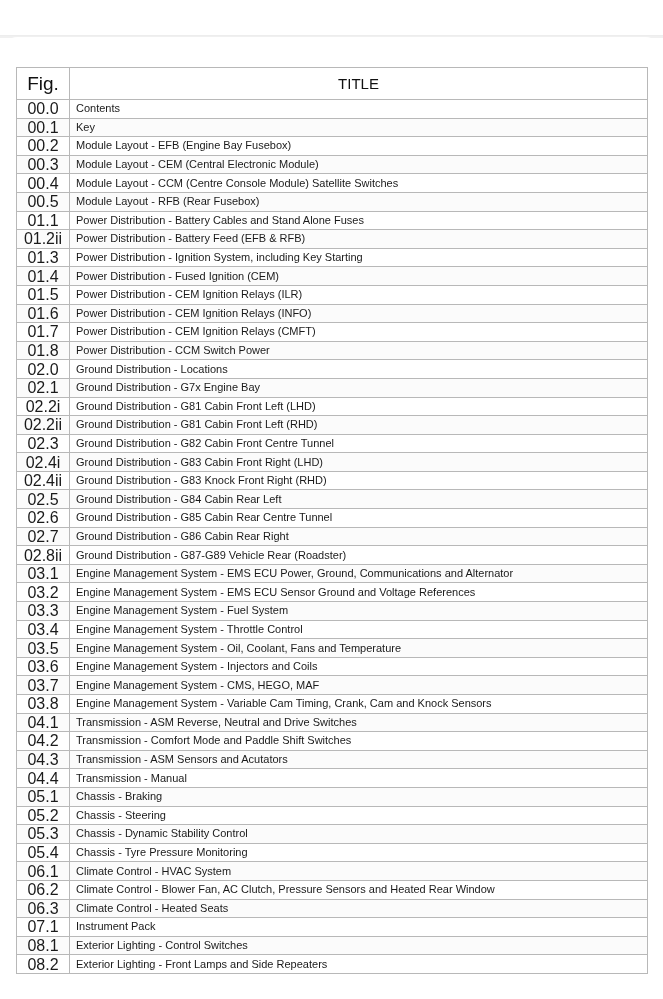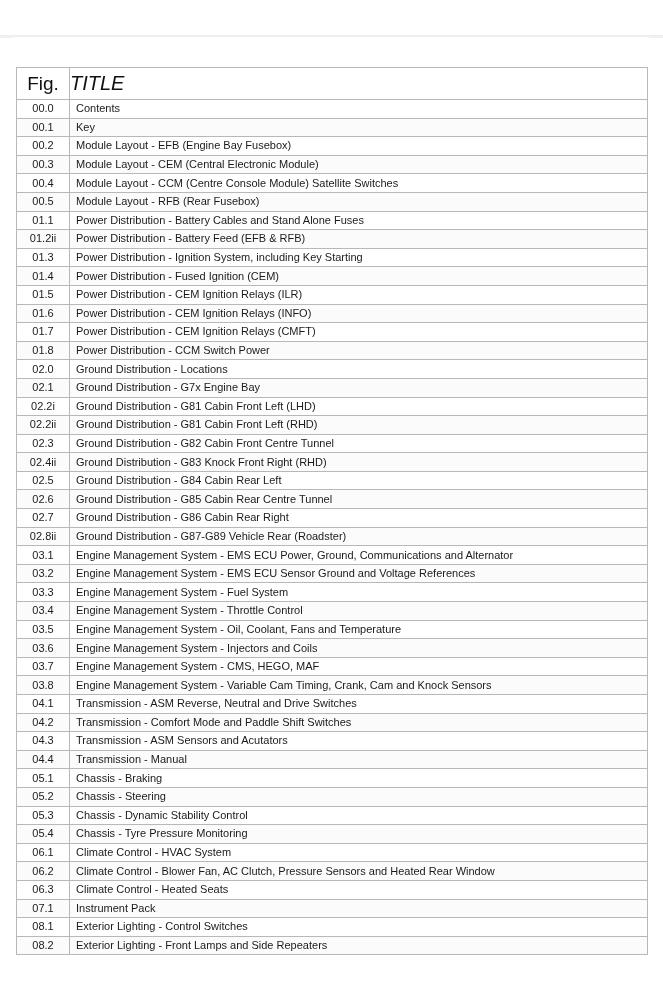--- a/index.html
+++ b/index.html
@@ -68,9 +68,8 @@
     letter-spacing: 0px;
   }
   th.col-title {
-    text-align: left;
-    font-size: 20px;
-    font-style: italic;
+    text-align: center;
+    font-size: 15px;
   }
   
   tbody tr {

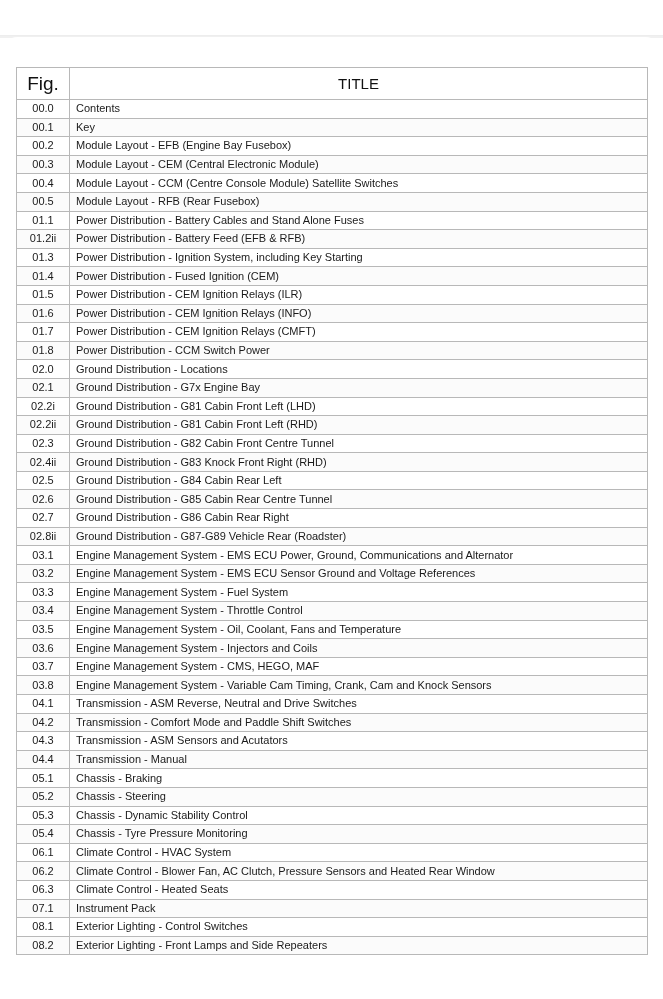--- a/index.html
+++ b/index.html
@@ -86,7 +86,7 @@
   td.cell-fig {
     width: 53px;
     text-align: center;
-    font-size: 11px;
+    font-size: 16px;
     padding: 0 6px;
   }
   td.cell-title {

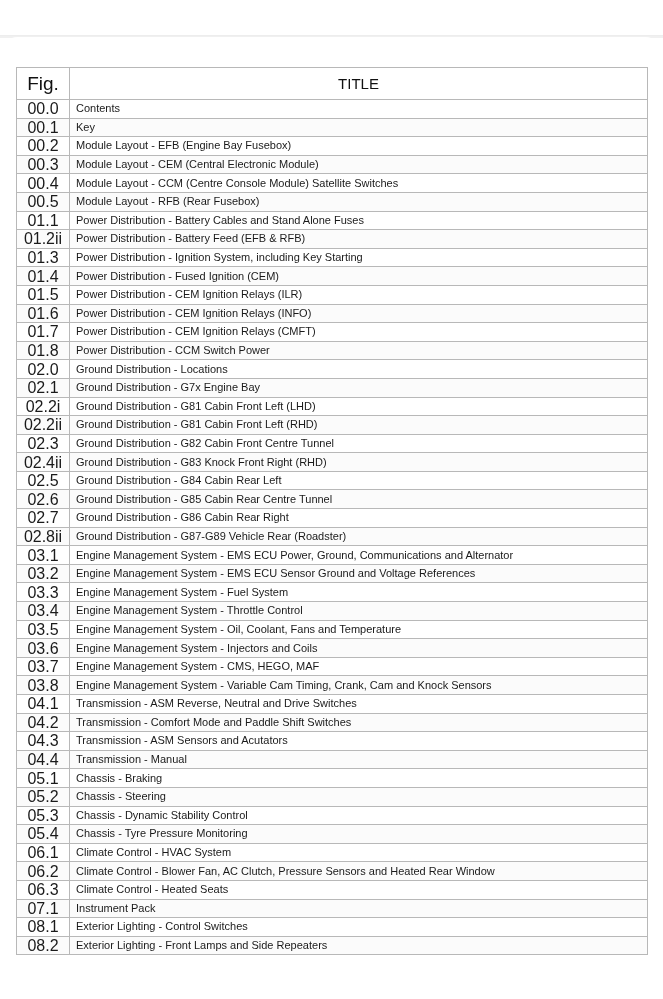--- a/index.html
+++ b/index.html
@@ -199,6 +199,10 @@
             <td class="cell-title">Ground Distribution - G82 Cabin Front Centre Tunnel</td>
           </tr>
           <tr>
+            <td class="cell-fig">02.4i</td>
+            <td class="cell-title">Ground Distribution - G83 Cabin Front Right (LHD)</td>
+          </tr>
+          <tr>
             <td class="cell-fig">02.4ii</td>
             <td class="cell-title">Ground Distribution - G83 Knock Front Right (RHD)</td>
           </tr>

